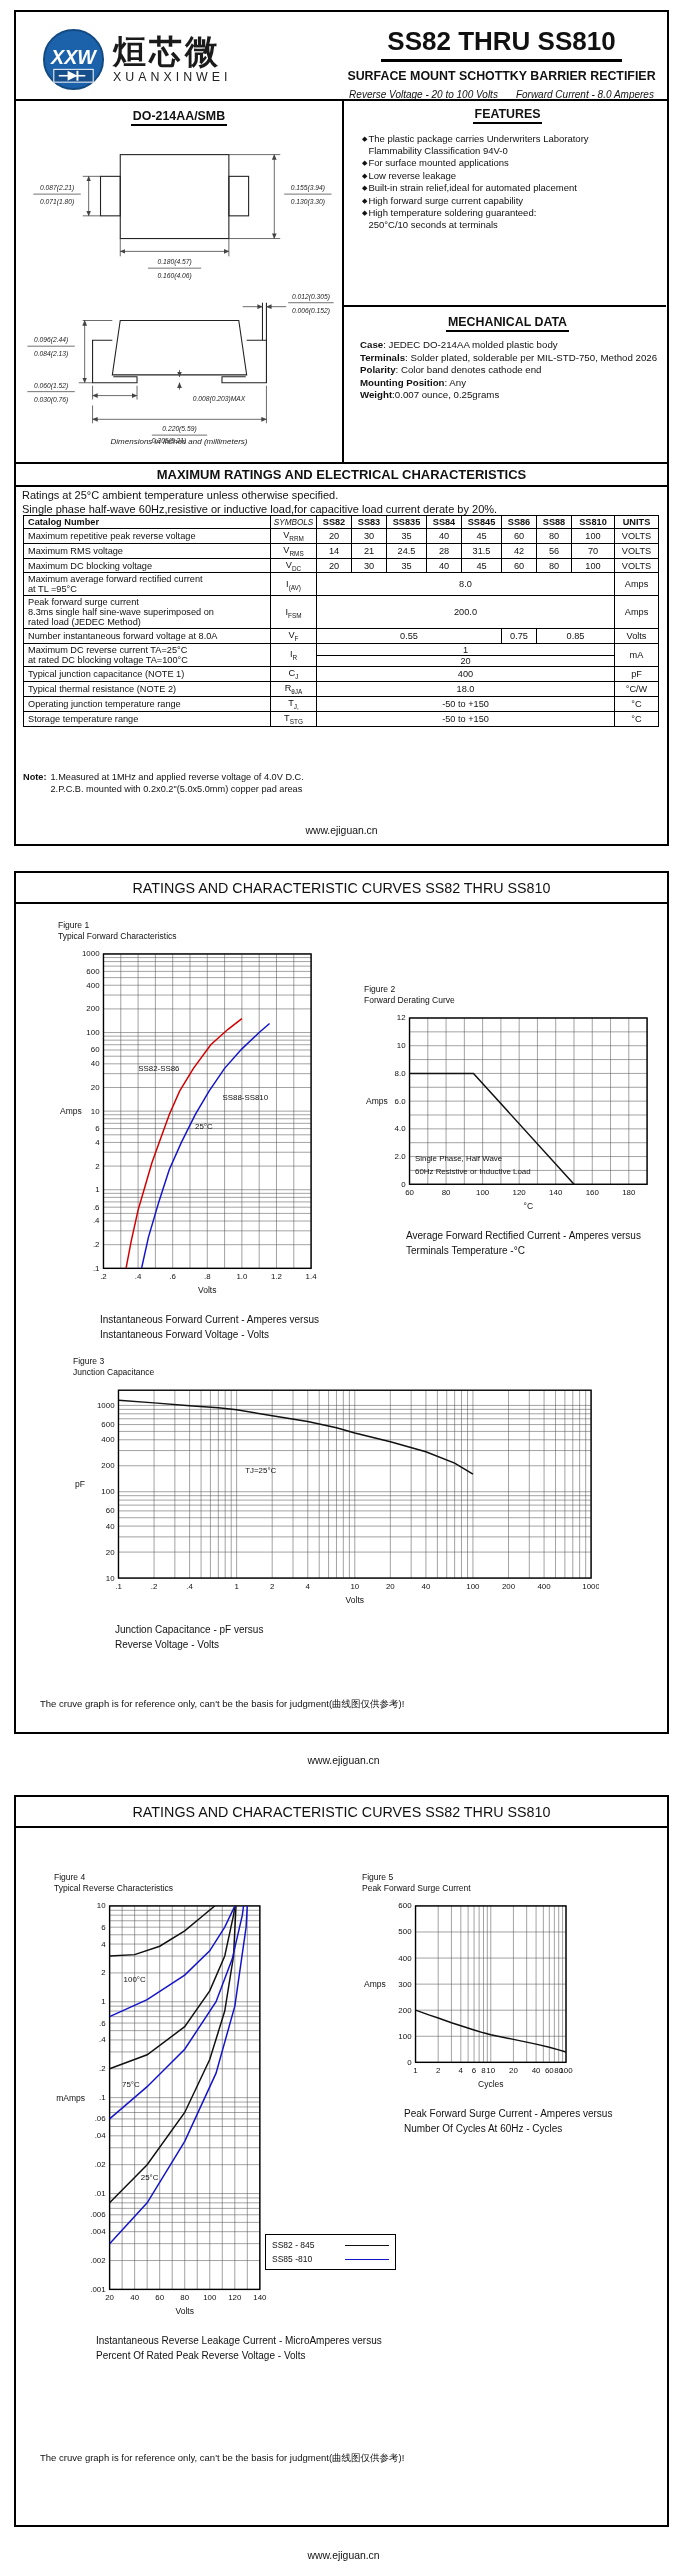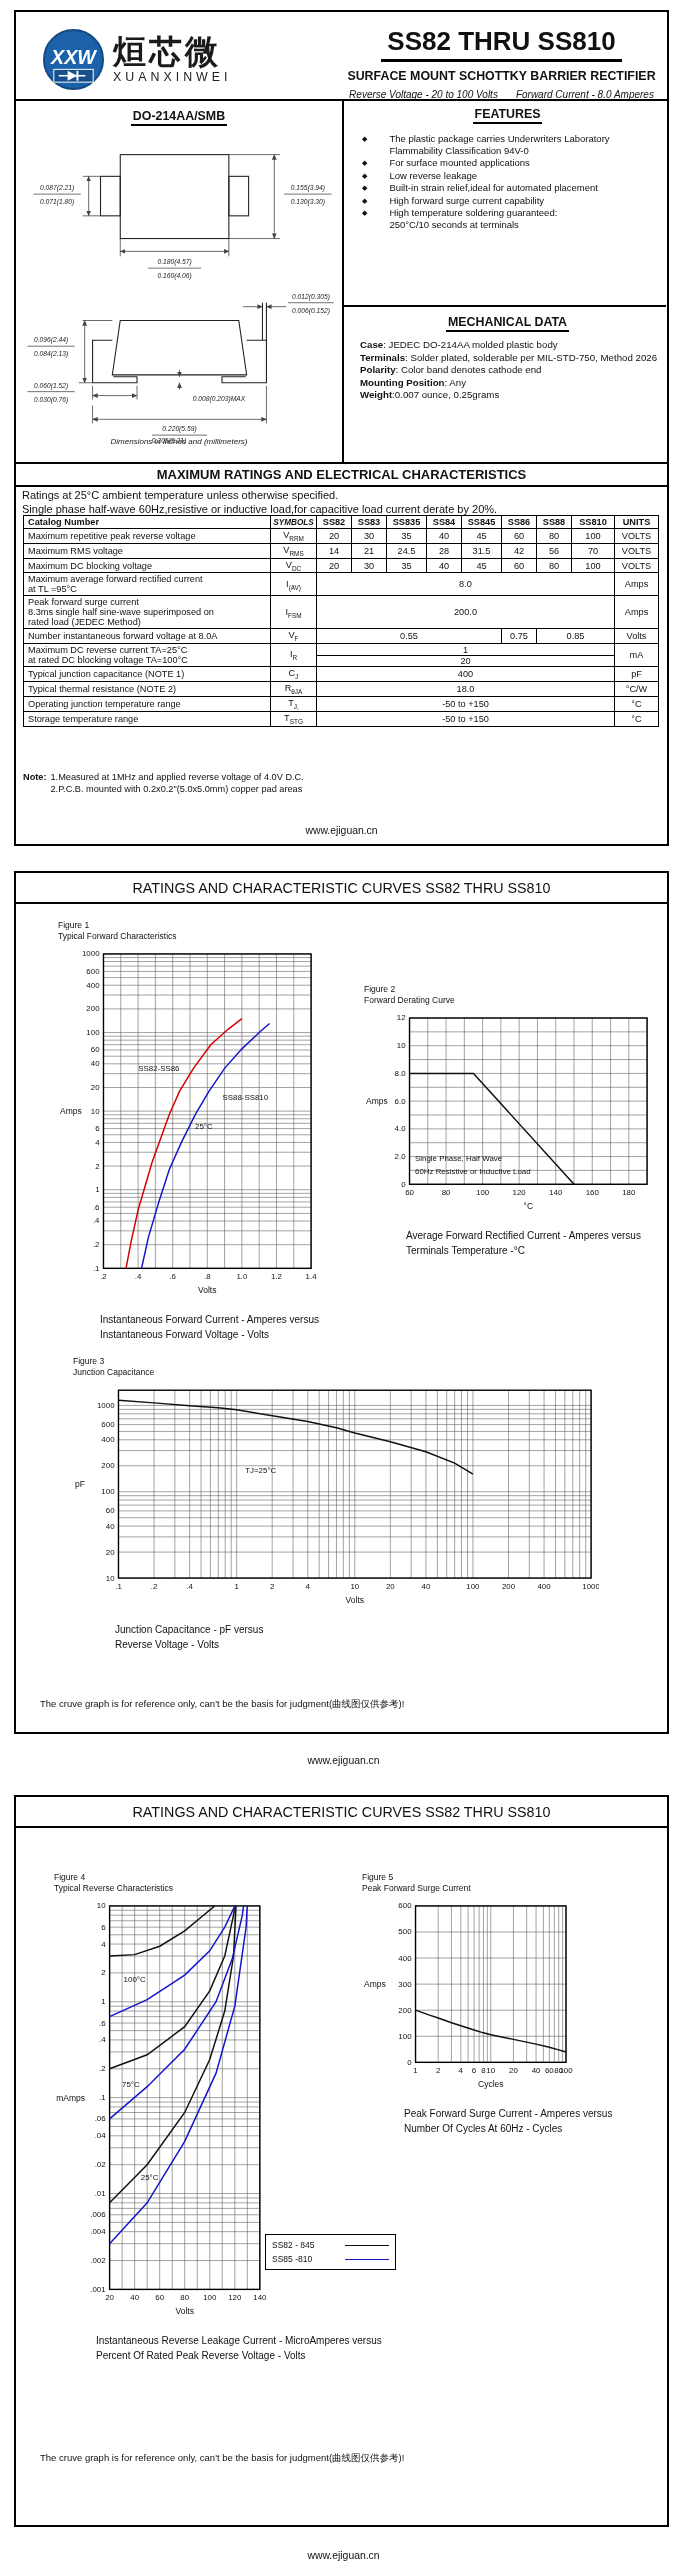--- a/index.html
+++ b/index.html
@@ -35,7 +35,7 @@
   .sec-title span{border-bottom:2px solid #000;padding:0 2px 1px}
   .features{left:332px;top:95px;width:319px}
   .feat-list{margin-top:12px;padding:0 8px 0 14px;font-size:9.5px;line-height:1.22}
-  .feat-item{display:flex;gap:22px;margin-bottom:1px}
+  .feat-item{display:flex;gap:1px;margin-bottom:1px}
   .feat-bullet{font-size:7px;line-height:11px;color:#111}
   .pre{white-space:pre-line}
   .mech{left:332px;top:303px;width:319px}

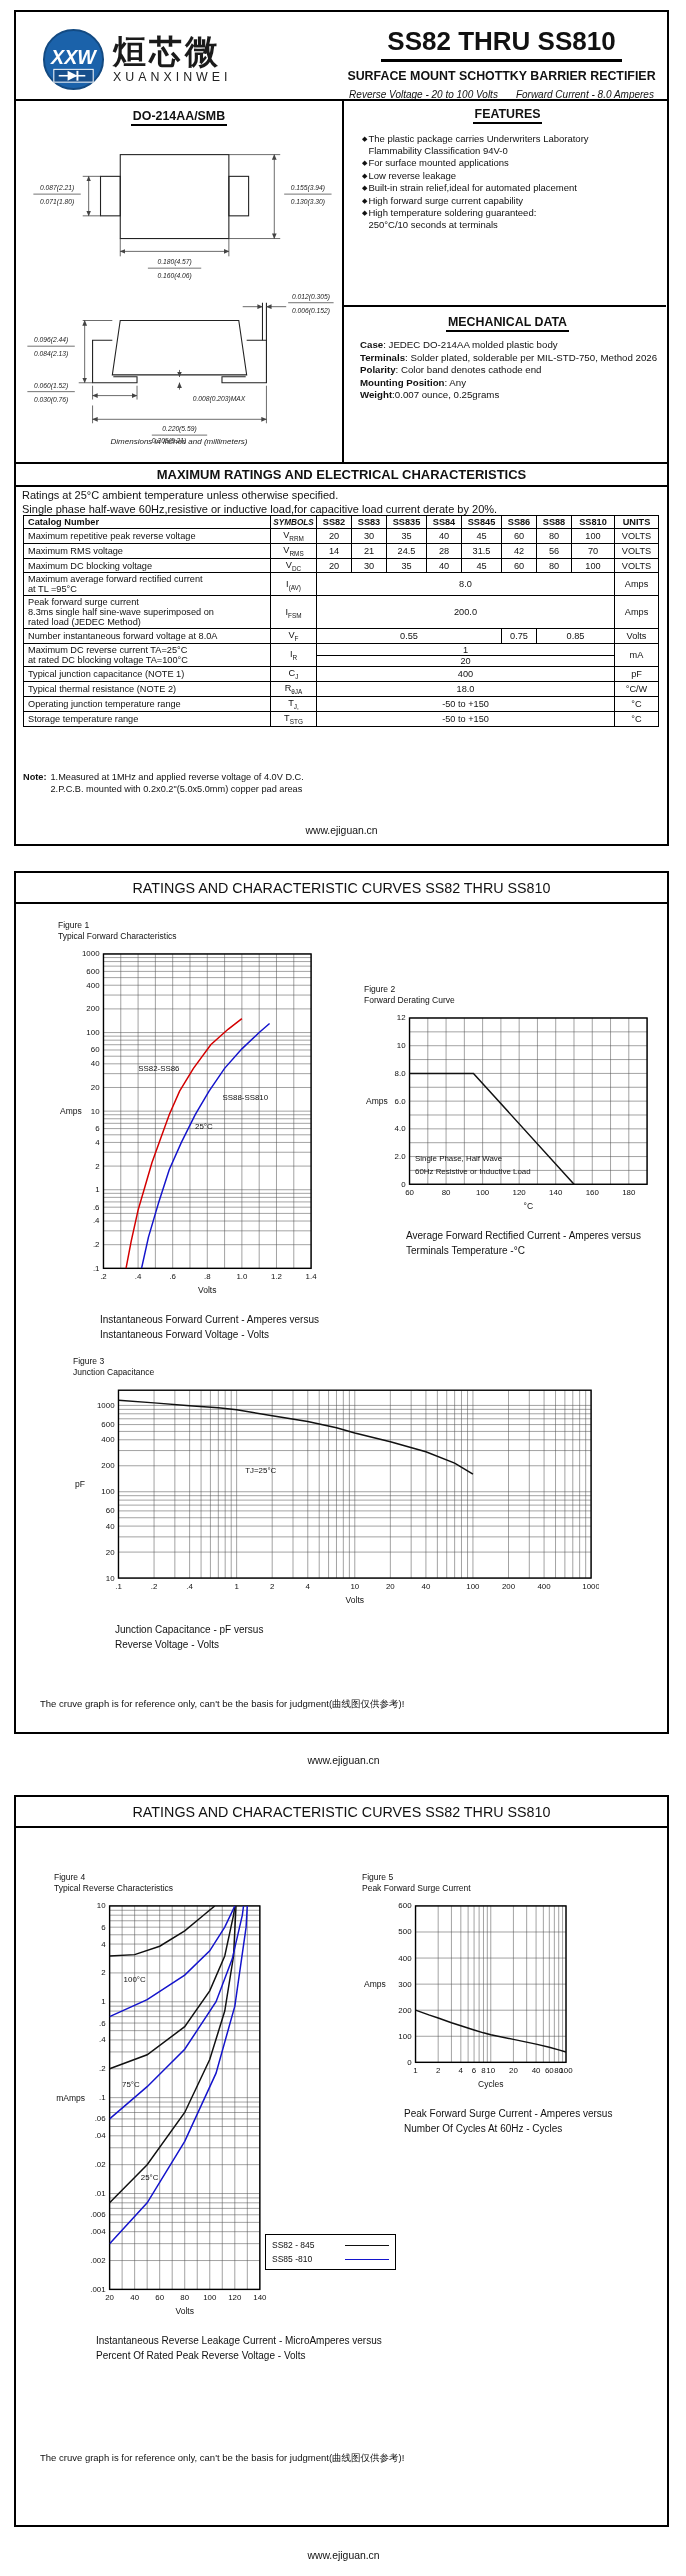--- a/index.html
+++ b/index.html
@@ -50,7 +50,7 @@
   .ratings td,.ratings th{border:1px solid #000;padding:1px 2px;text-align:center;font-weight:normal}
   .ratings th{font-weight:bold}
   .ratings .lab{text-align:left;padding-left:4px}
-  .ratings .symh{font-style:italic;font-size:8.2px;font-weight:bold}
+  .ratings .symh{font-style:italic;font-size:8.2px;font-weight:normal}
   .ratings sub{font-size:6.4px}
   .ratings .stack div{padding:0 2px}
   .ratings .stack .topb{border-top:1px solid #000}

